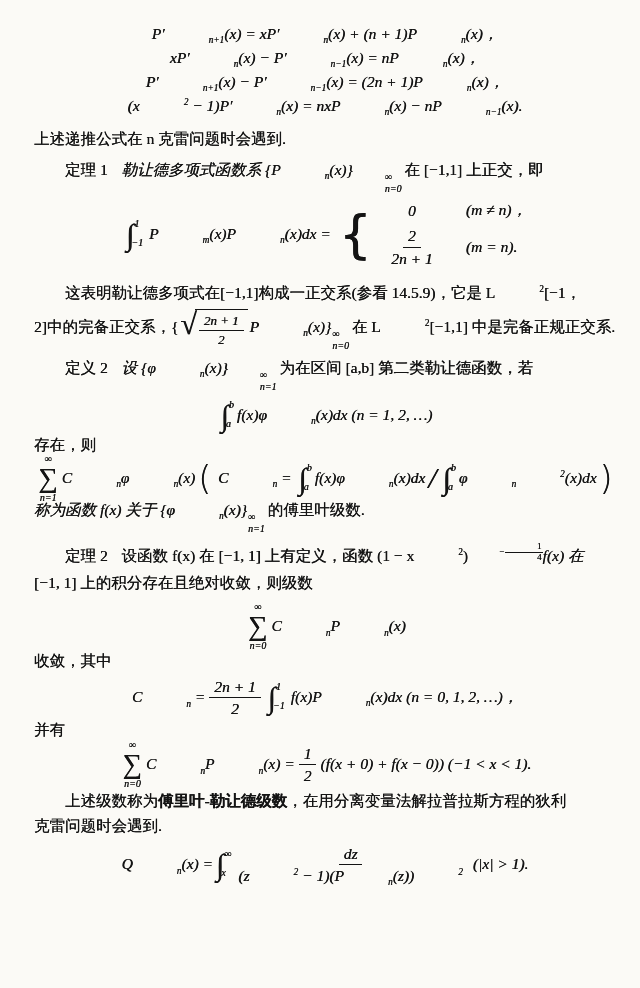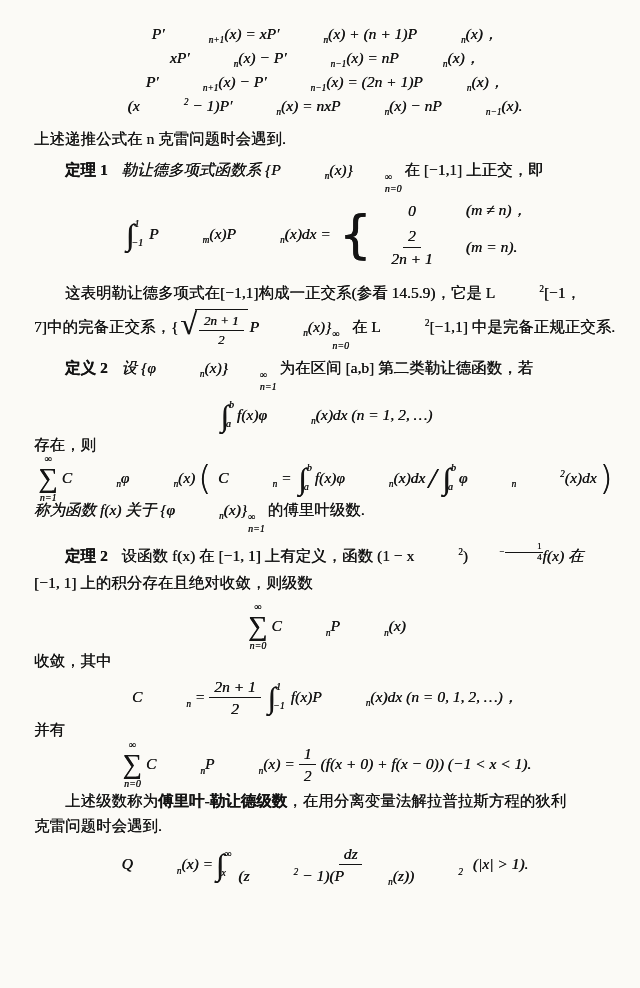--- a/index.html
+++ b/index.html
@@ -18,7 +18,7 @@
   .bl{font-size:15.5px;line-height:21px;}
   .ind{text-indent:2em;}
   .m{font-style:italic;font-family:"Liberation Serif","DejaVu Serif",serif;}
-  .lbl{font-weight:700;font-style:normal;margin-right:0.9em;}
+  .lbl{font-weight:400;font-style:normal;margin-right:0.9em;}
   .h{font-weight:700;font-size:20px;line-height:26px;margin:0;}
   sup,sub{font-size:0.6em;line-height:0;padding-left:44px;}
   .eqline{display:flex;justify-content:center;align-items:center;font-size:15.5px;}

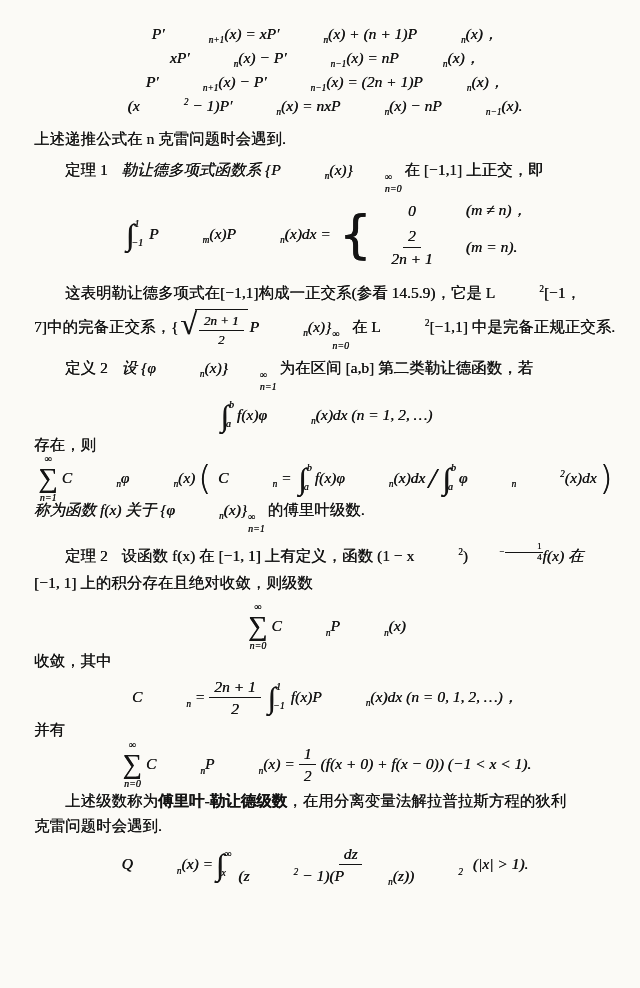--- a/index.html
+++ b/index.html
@@ -110,7 +110,7 @@
 
   <div class="bl ind" style="margin-top:8px;line-height:33px">这表明勒让德多项式在[−1,1]构成一正交系(参看 14.5.9)，它是 L<sup>2</sup>[−1，</div>
   <div class="bl" style="line-height:33px">
-    <span>7]中的完备正交系，{</span><span class="sqrt">
+    <span>2]中的完备正交系，{</span><span class="sqrt">
         <span class="sqrt-sym">√</span>
         <span class="sqrt-body"><span class="frac m">
             <span class="num">2n + 1</span>

